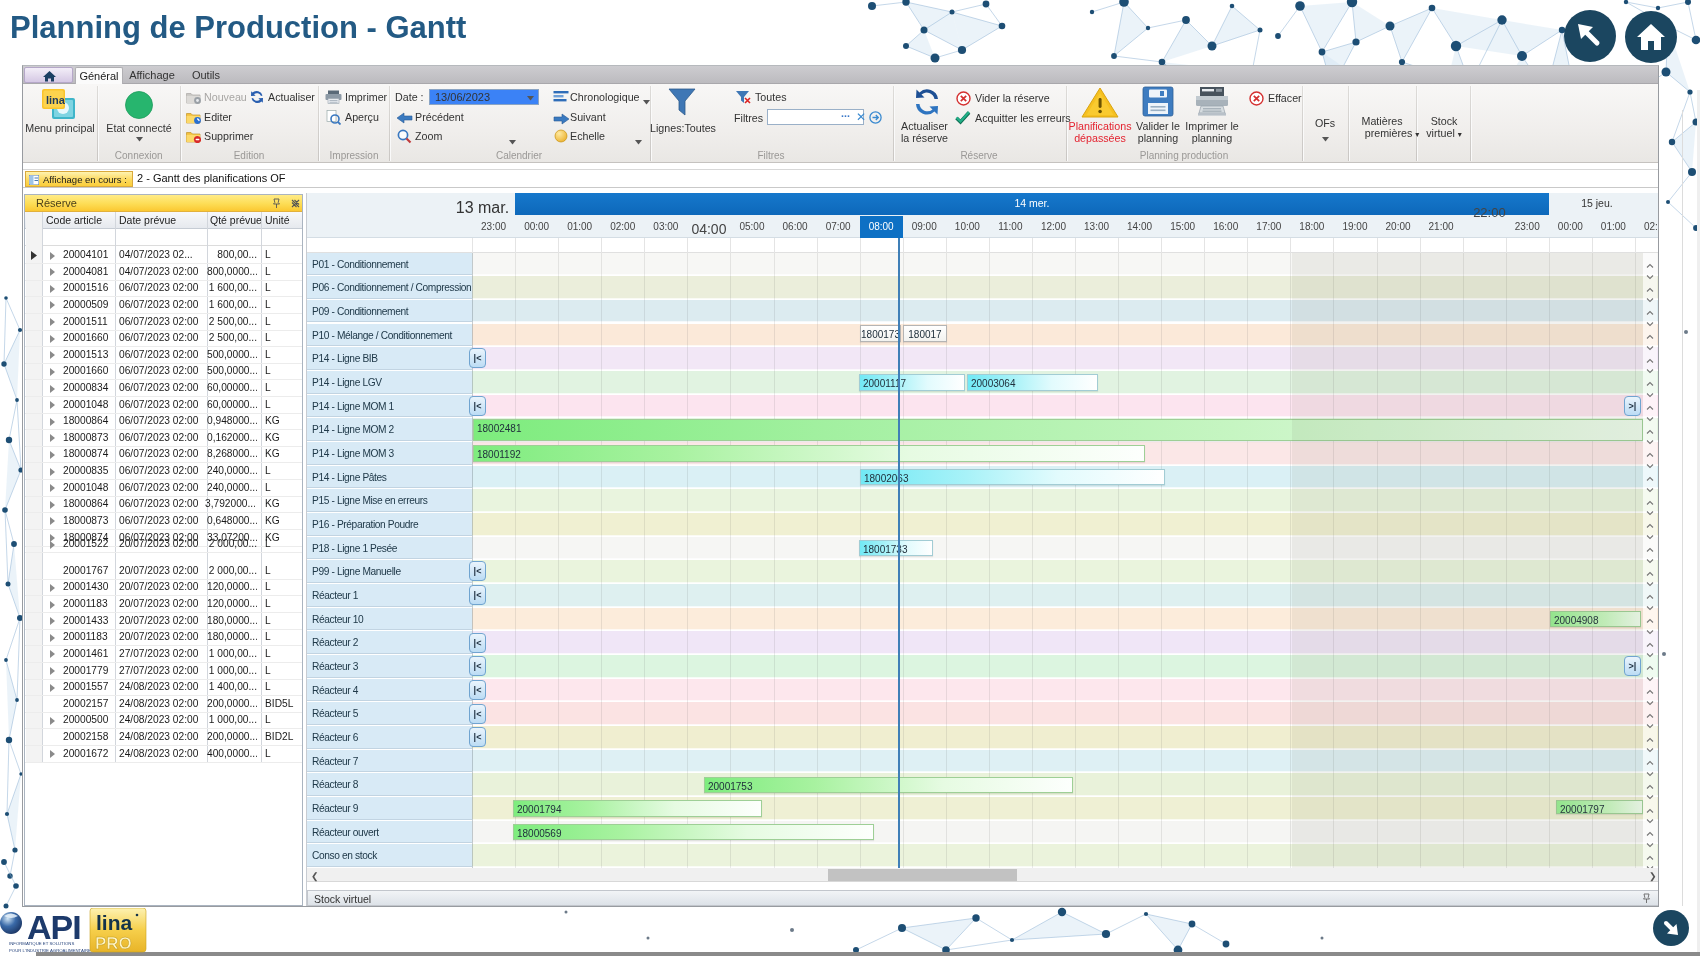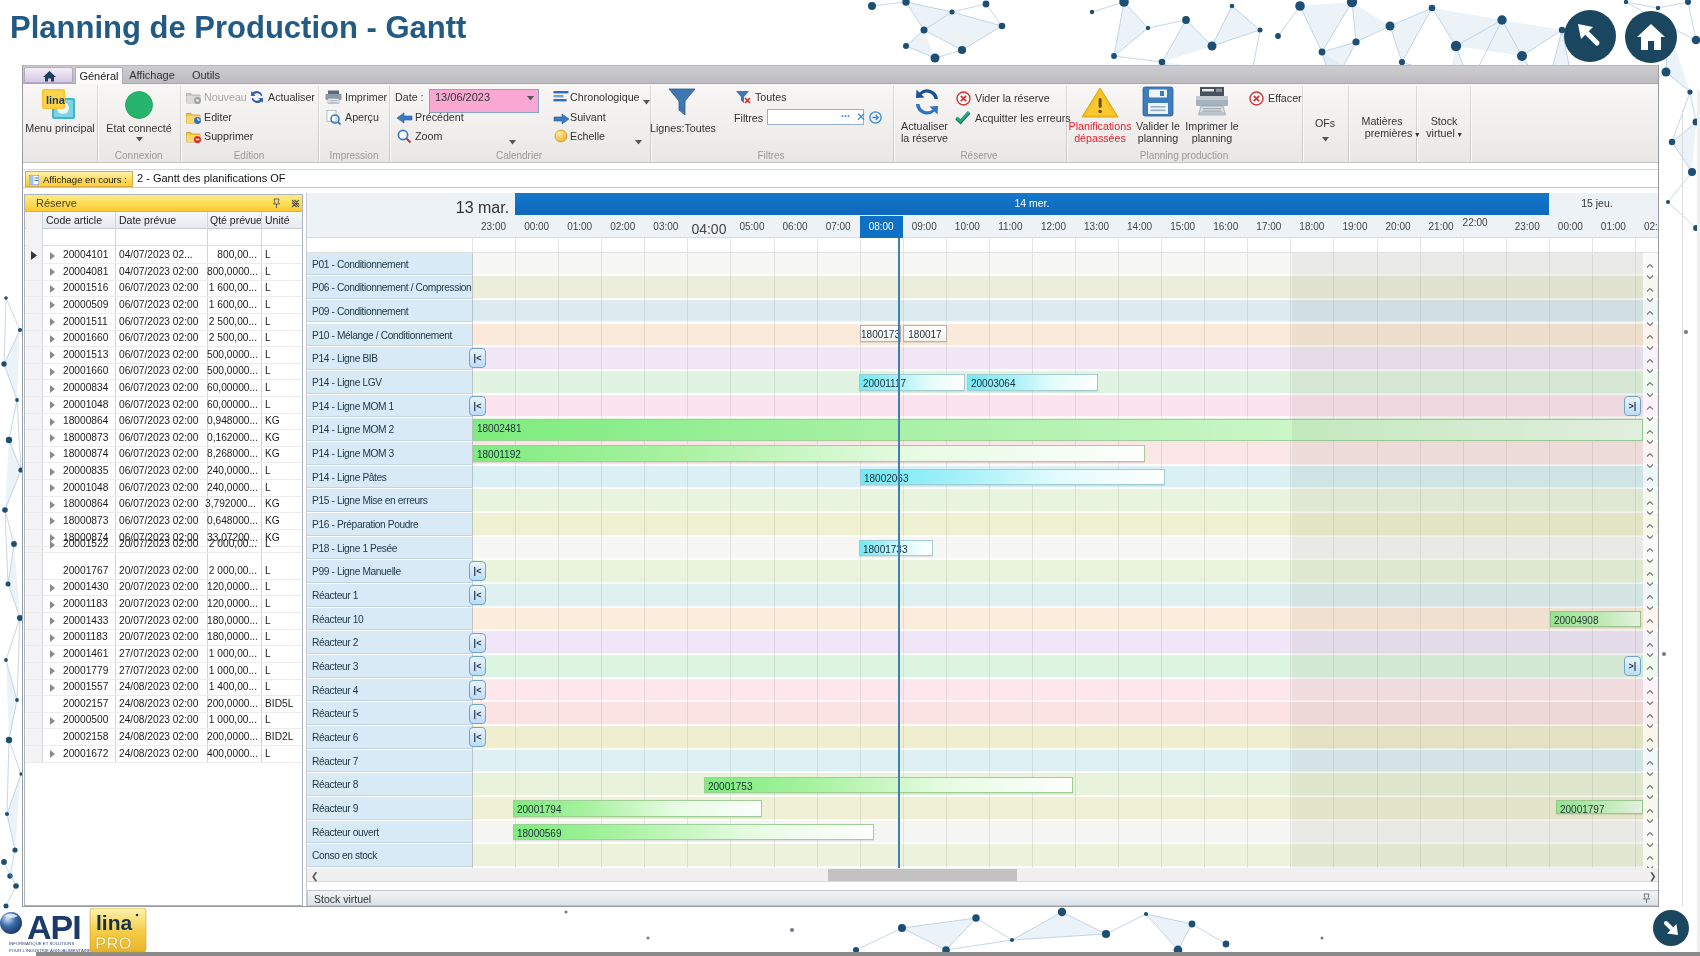--- a/index.html
+++ b/index.html
@@ -404,7 +404,7 @@
       </svg></div>
     <div class="rtxt" style="left:322px;top:45px">Aperçu</div>
     <div class="rtxt" style="left:372px;top:25px">Date :</div>
-    <div class="ritem" style="left:406px;top:23px;width:110px;height:24px;background:#f9a8d4;border:1px solid #8aa4c4">
+    <div class="ritem" style="left:406px;top:23px;width:110px;height:16px;background:#3b82f6;border:1px solid #8aa4c4">
       <span style="position:absolute;left:5px;top:1px;font-size:11px">13/06/2023</span>
       <svg width="7" height="5" style="position:absolute;right:4px;top:5.5px">
         <polygon points="0,0 7,0 3.5,4.5" fill="#555"></polygon>

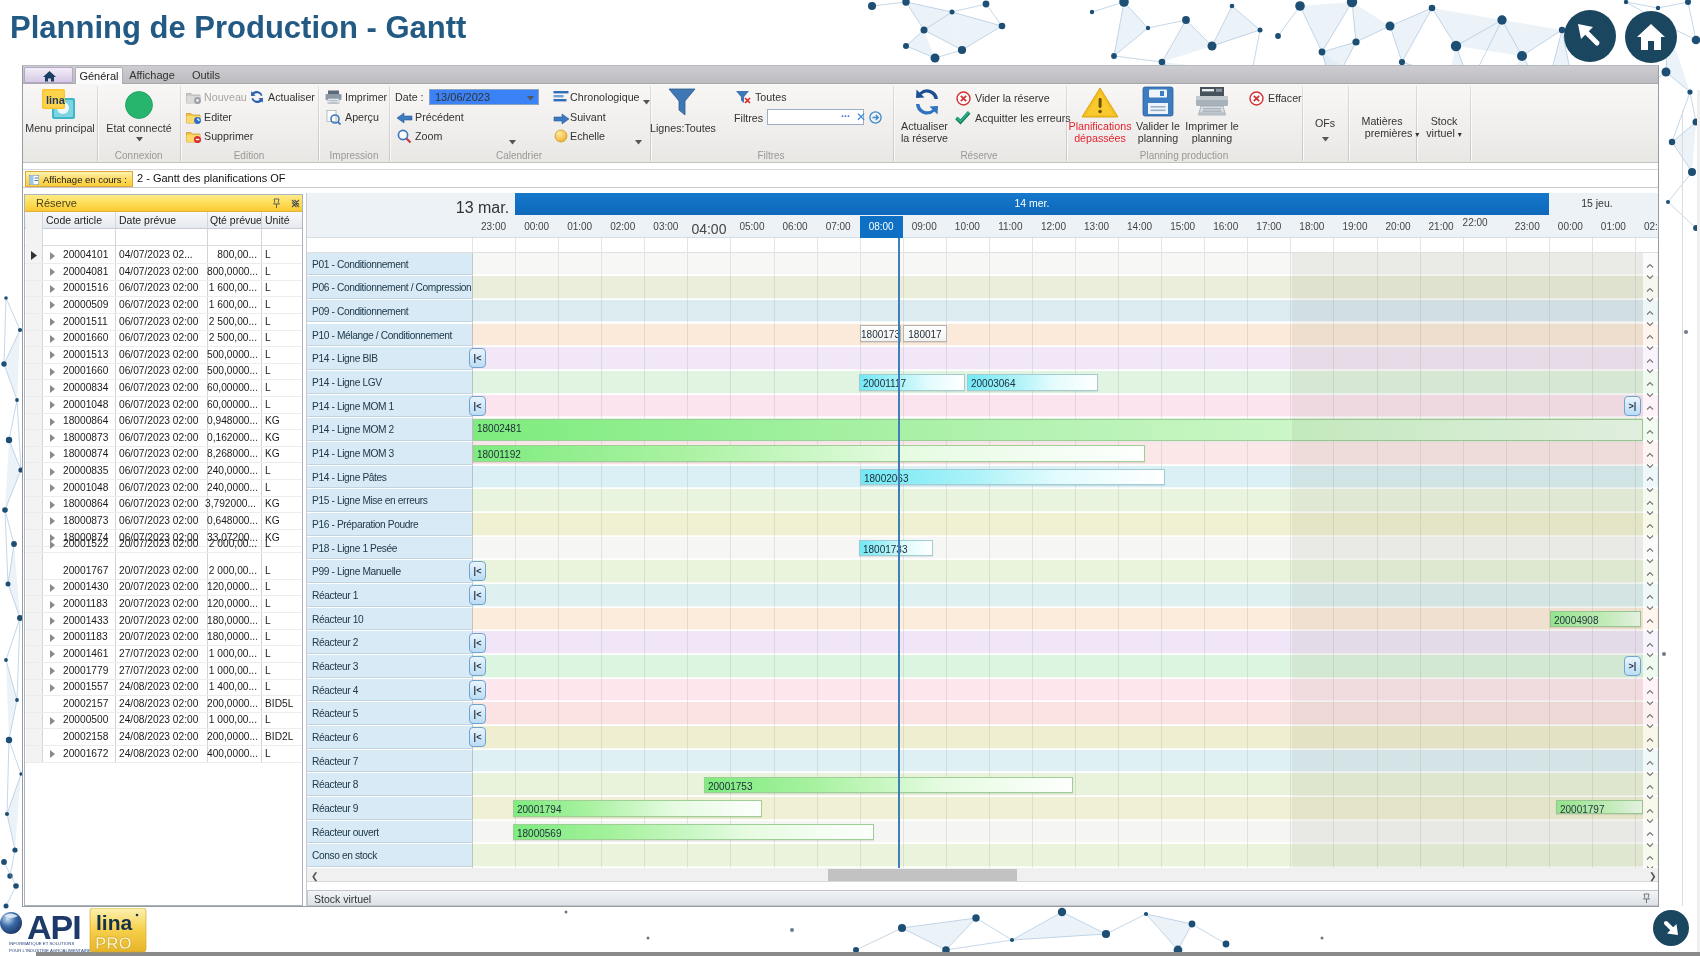--- a/index.html
+++ b/index.html
@@ -862,7 +862,7 @@
       <div class="abs" style="left:1026.4px;top:28px;width:43.1px;font-size:10px;color:#444;text-align:center">19:00</div>
       <div class="abs" style="left:1069.5px;top:28px;width:43.1px;font-size:10px;color:#444;text-align:center">20:00</div>
       <div class="abs" style="left:1112.5px;top:28px;width:43.1px;font-size:10px;color:#444;text-align:center">21:00</div>
-      <div class="abs" style="left:1155.6px;top:24px;width:43.1px;font-size:10px;color:#444;text-align:left">22:00</div>
+      <div class="abs" style="left:1155.6px;top:12px;width:43.1px;font-size:13px;color:#444;text-align:right">22:00</div>
       <div class="abs" style="left:1198.7px;top:28px;width:43.1px;font-size:10px;color:#444;text-align:center">23:00</div>
       <div class="abs" style="left:1241.8px;top:28px;width:43.1px;font-size:10px;color:#444;text-align:center">00:00</div>
       <div class="abs" style="left:1284.8px;top:28px;width:43.1px;font-size:10px;color:#444;text-align:center">01:00</div>

